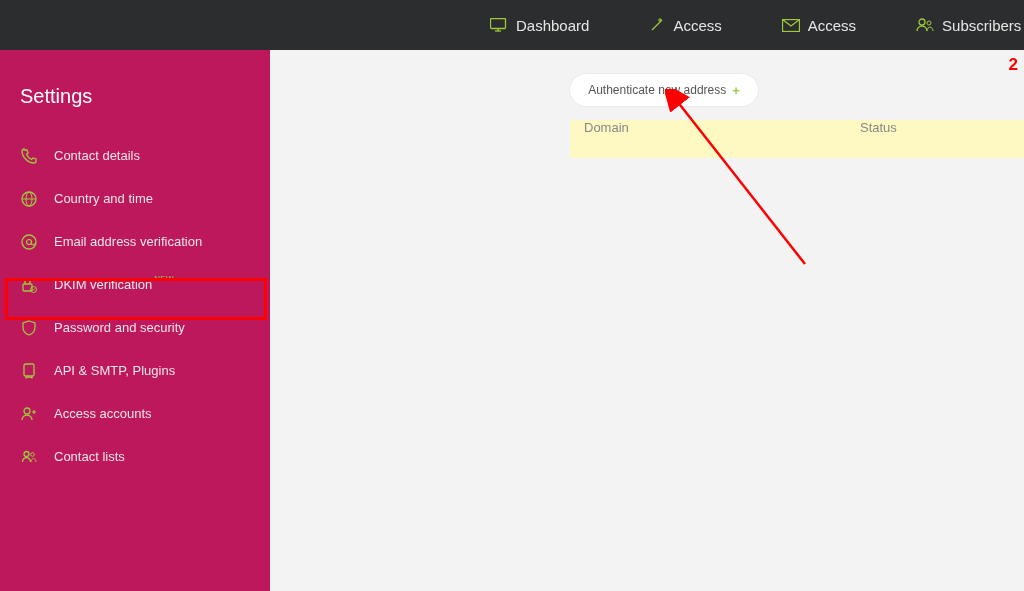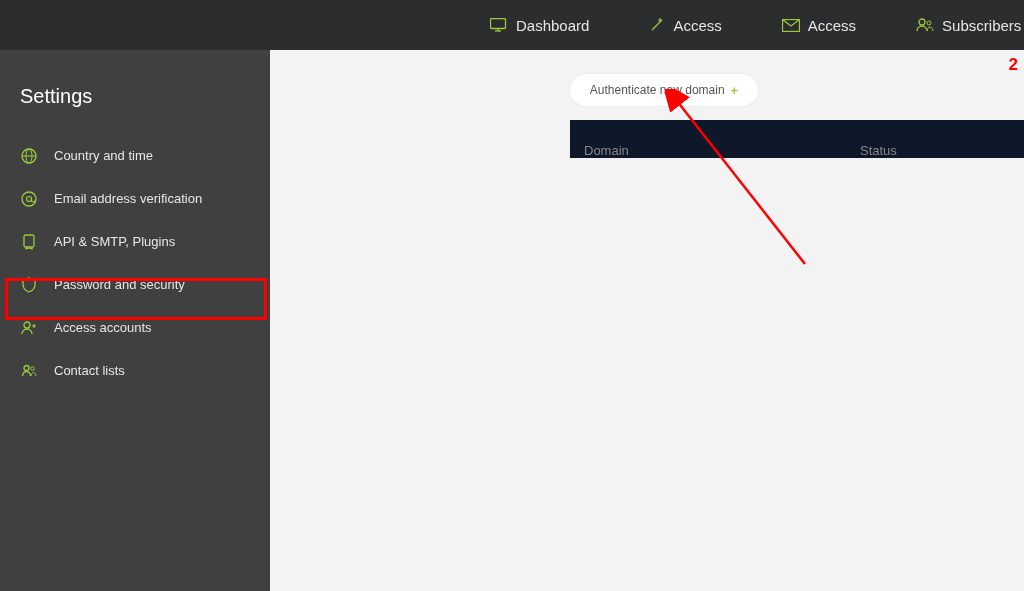--- a/index.html
+++ b/index.html
@@ -29,7 +29,7 @@
   .sidebar {
     position:absolute; left:0; top:50px;
     width:270px; height:541px;
-    background:#404040;
+    background:#be185d;
     color:#e6e6e6;
     display:flex; flex-direction:column;
     padding-top:35px;

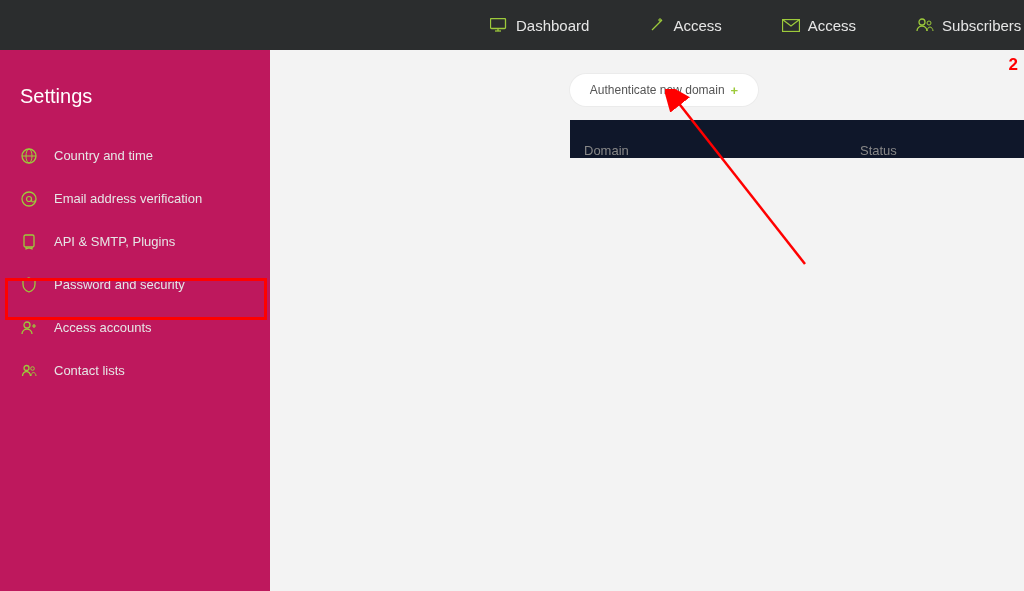--- a/index.html
+++ b/index.html
@@ -218,7 +218,7 @@
 
 <div class="main">
   <div class="auth-btn">
-    <span>Authenticate new domain</span>
+    <span>Authenticate new address</span>
     <span class="plus">+</span>
   </div>
   <div class="table-header">

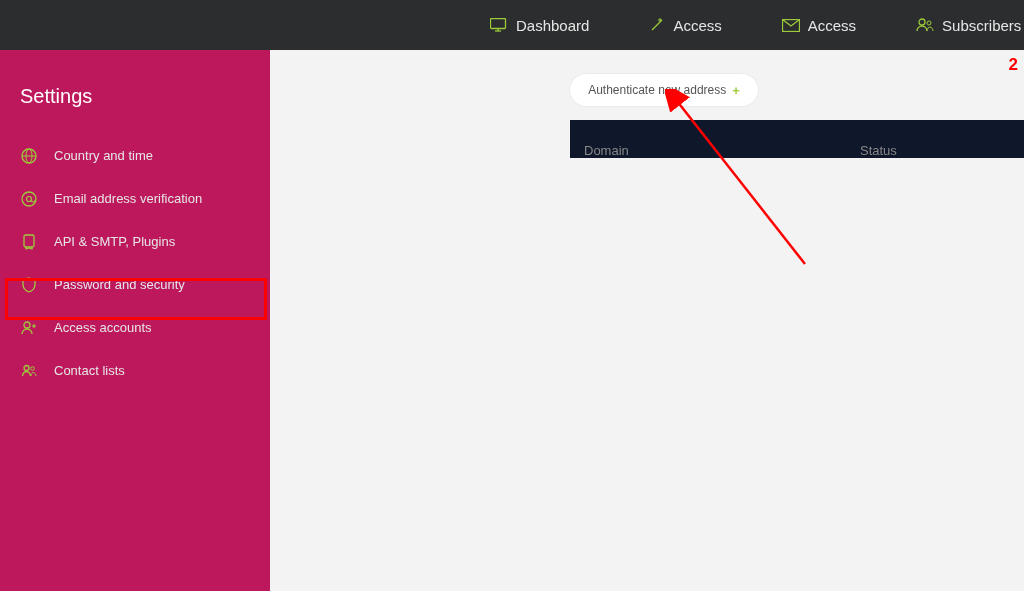--- a/index.html
+++ b/index.html
@@ -87,8 +87,8 @@
   .table-header {
     position:absolute; left:300px; top:70px;
     width:454px; height:38px;
-    background:#0f172a;
-    display:flex; align-items:flex-end;
+    background:#fef9c3;
+    display:flex; align-items:flex-start;
     font-size:13px; color:#888;
   }
   .col-domain { padding-left:14px; width:290px; }

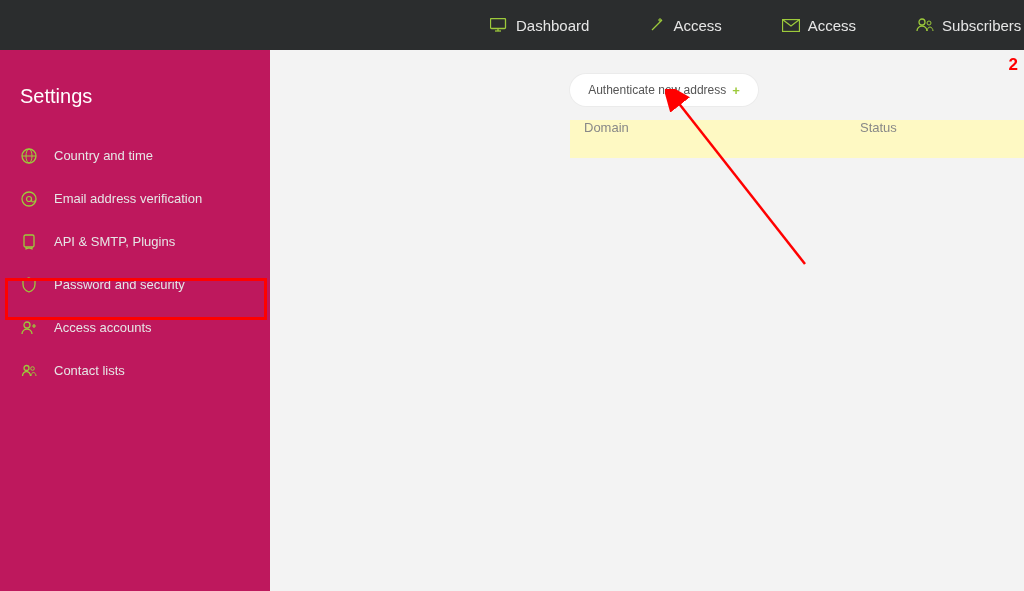--- a/index.html
+++ b/index.html
@@ -158,6 +158,14 @@
     <li>
       <span class="item-icon">
         <svg width="16" height="16" viewBox="0 0 16 16">
+            <path d="M3 1c-1 0-2 1-2 2 0 6 6 12 12 12 1 0 2-1 2-2v-2l-3-1-1.5 1.5c-2-1-4-3-5-5L7 5 6 2H3z" fill="none" stroke="#9dca3b" stroke-width="1.3"></path>
+          </svg>
+      </span>
+      <span>Contact details</span>
+    </li>
+    <li>
+      <span class="item-icon">
+        <svg width="16" height="16" viewBox="0 0 16 16">
             <circle cx="8" cy="8" r="7" fill="none" stroke="#9dca3b" stroke-width="1.3"></circle>
             <ellipse cx="8" cy="8" rx="3" ry="7" fill="none" stroke="#9dca3b" stroke-width="1"></ellipse>
             <line x1="1" y1="8" x2="15" y2="8" stroke="#9dca3b" stroke-width="1"></line>

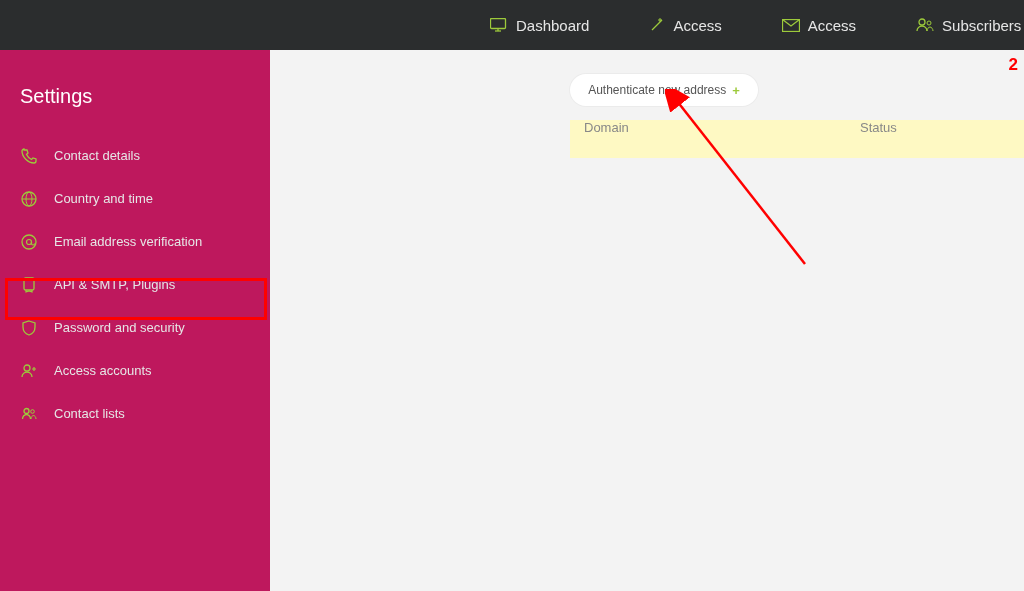--- a/index.html
+++ b/index.html
@@ -183,6 +183,18 @@
       </span>
       <span>Email address verification</span>
     </li>
+    <li class="active">
+      <span class="item-icon">
+        <svg width="16" height="16" viewBox="0 0 16 16">
+            <rect x="2" y="7" width="9" height="7" rx="1" fill="none" stroke="#9dca3b" stroke-width="1.3"></rect>
+            <path d="M4 7V5a2.5 2.5 0 015 0v2" fill="none" stroke="#9dca3b" stroke-width="1.3"></path>
+            <circle cx="12.5" cy="12.5" r="3" fill="none" stroke="#9dca3b" stroke-width="1"></circle>
+            <polyline points="11,12.5 12,13.5 14,11.5" fill="none" stroke="#9dca3b" stroke-width="1"></polyline>
+          </svg>
+      </span>
+      <span>DKIM verification</span>
+      <span class="badge-new">NEW</span>
+    </li>
     <li>
       <span class="item-icon">
         <svg width="16" height="16" viewBox="0 0 16 16">

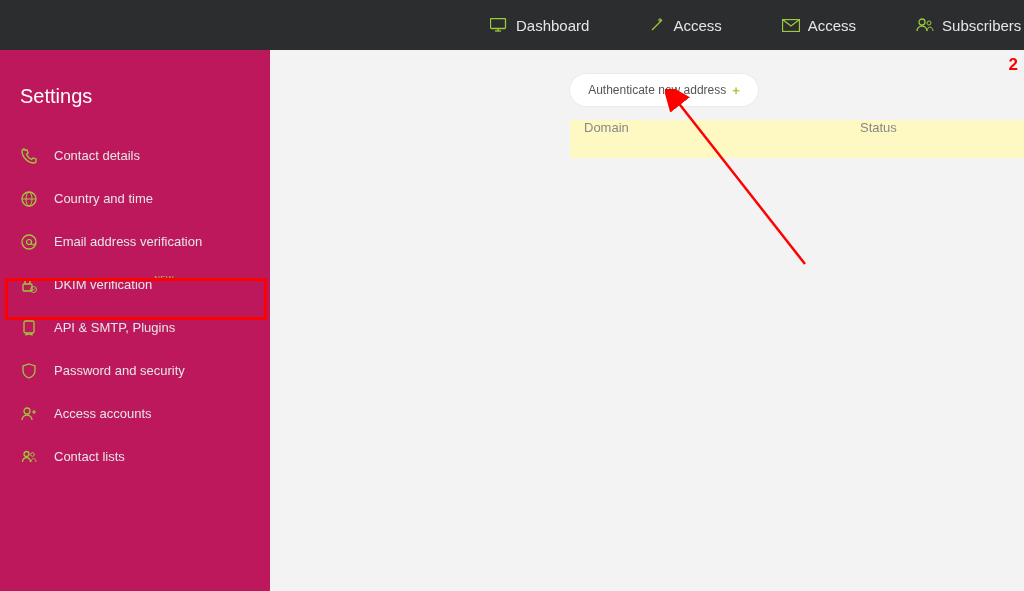--- a/index.html
+++ b/index.html
@@ -198,19 +198,19 @@
     <li>
       <span class="item-icon">
         <svg width="16" height="16" viewBox="0 0 16 16">
+            <path d="M8 1l6 2v4c0 4-3 7-6 8-3-1-6-4-6-8V3l6-2z" fill="none" stroke="#9dca3b" stroke-width="1.3"></path>
+          </svg>
+      </span>
+      <span>Password and security</span>
+    </li>
+    <li>
+      <span class="item-icon">
+        <svg width="16" height="16" viewBox="0 0 16 16">
             <rect x="3" y="1" width="10" height="12" rx="1.5" fill="none" stroke="#9dca3b" stroke-width="1.3"></rect>
             <path d="M5 13v2l3-1 3 1v-2" fill="none" stroke="#9dca3b" stroke-width="1.2"></path>
           </svg>
       </span>
       <span>API &amp; SMTP, Plugins</span>
-    </li>
-    <li>
-      <span class="item-icon">
-        <svg width="16" height="16" viewBox="0 0 16 16">
-            <path d="M8 1l6 2v4c0 4-3 7-6 8-3-1-6-4-6-8V3l6-2z" fill="none" stroke="#9dca3b" stroke-width="1.3"></path>
-          </svg>
-      </span>
-      <span>Password and security</span>
     </li>
     <li>
       <span class="item-icon">

